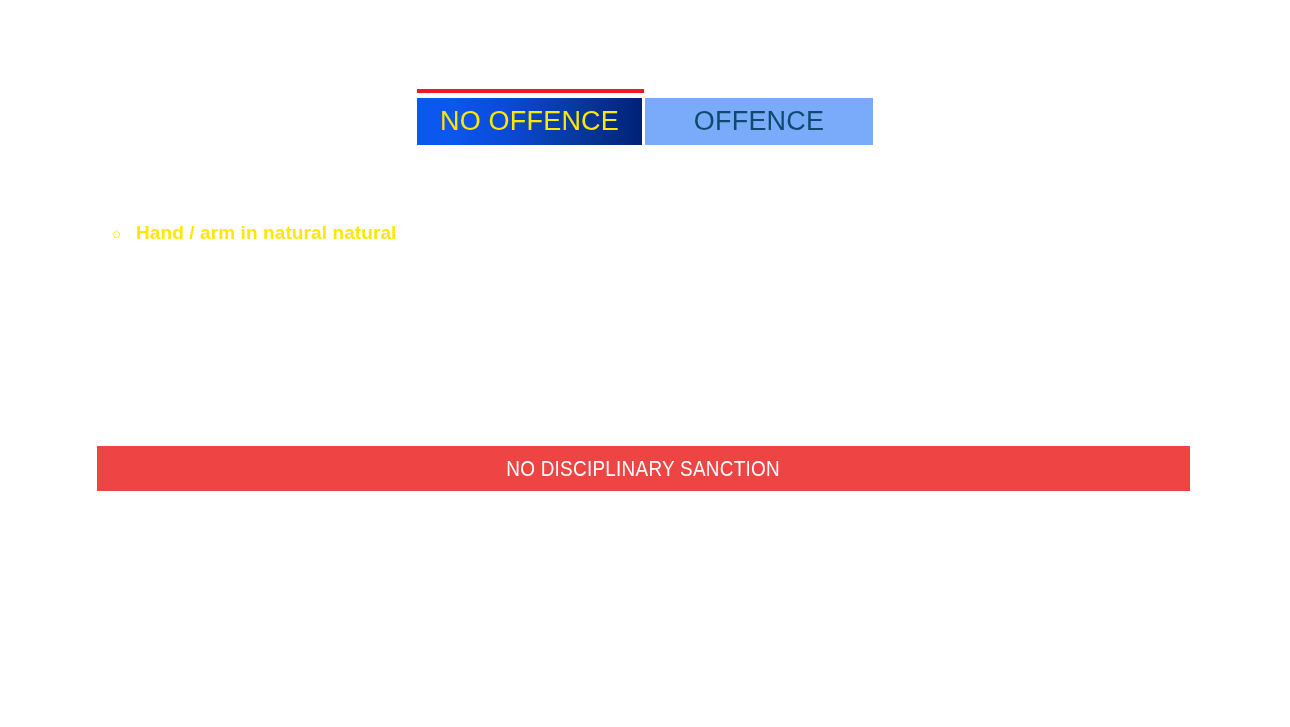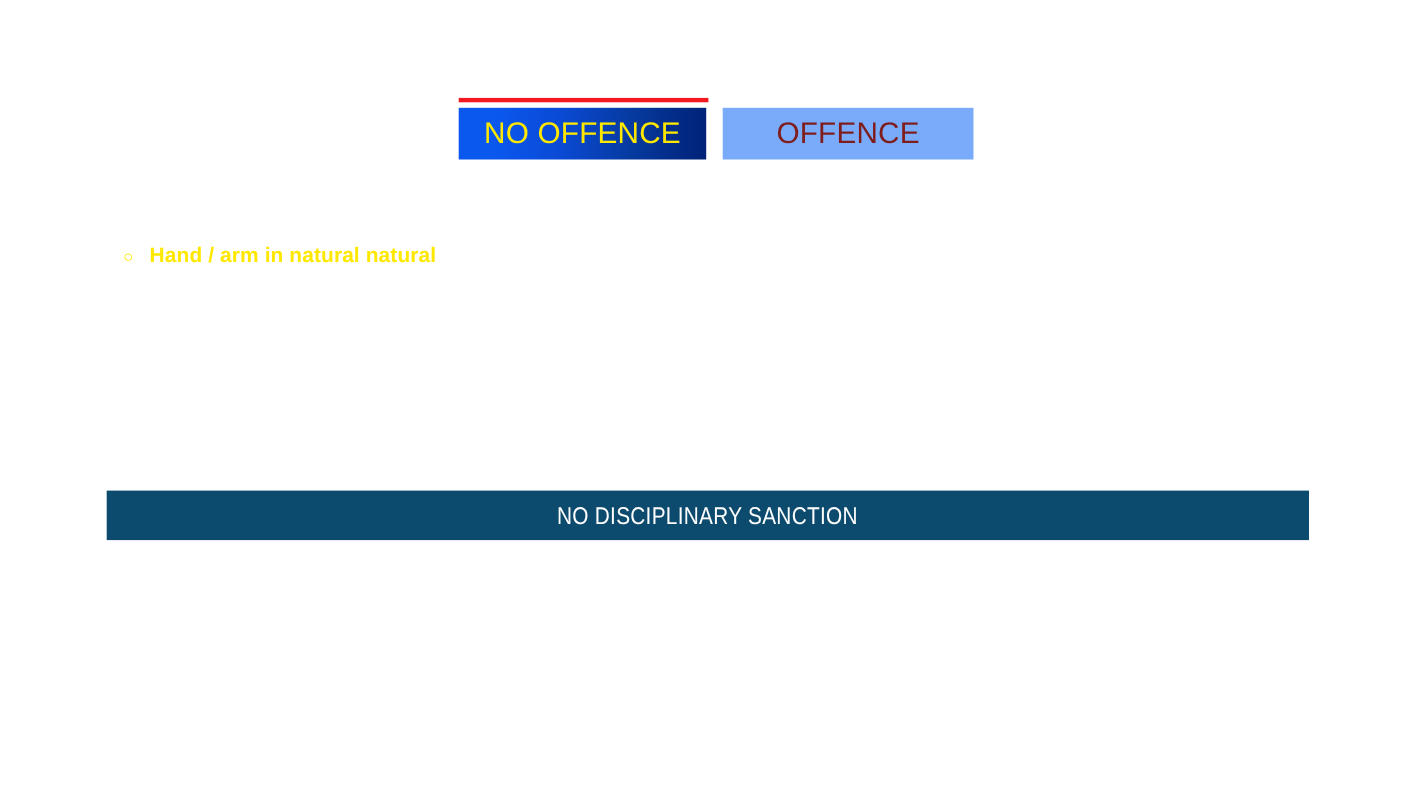--- a/index.html
+++ b/index.html
@@ -60,10 +60,9 @@
     left: 228px;
     width: 228px;
     background: #7aabfa;
-    color: #7f1d1d;
+    color: #0c4a6e;
     font-size: 27px;
     font-weight: 400;
-    margin-left: 12px;
   }
 
   

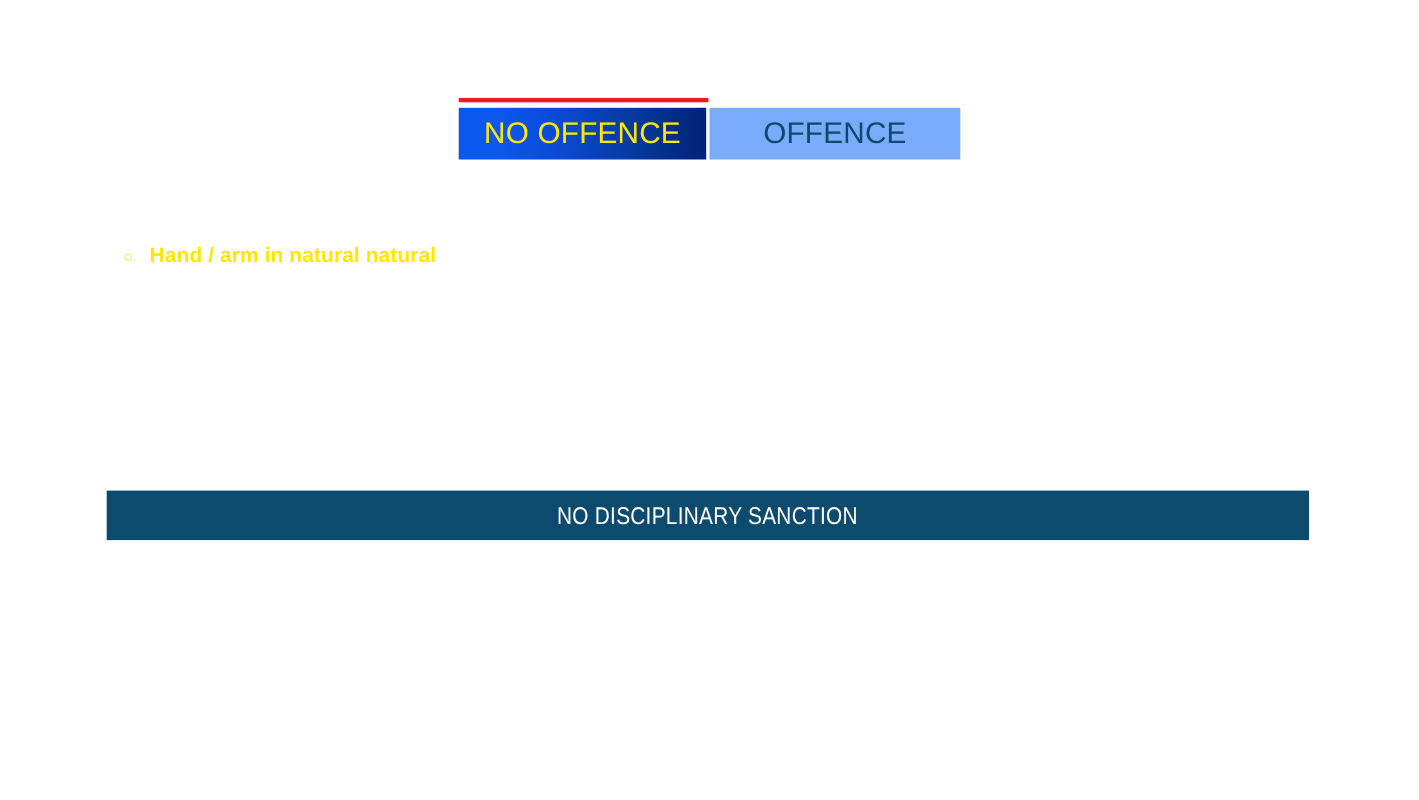--- a/index.html
+++ b/index.html
@@ -100,7 +100,7 @@
     top: 446px;
     width: 1093px;
     height: 45px;
-    background: #0c4a6e;
+    background: #ef4444;
     display: flex;
     align-items: center;
     justify-content: center;

